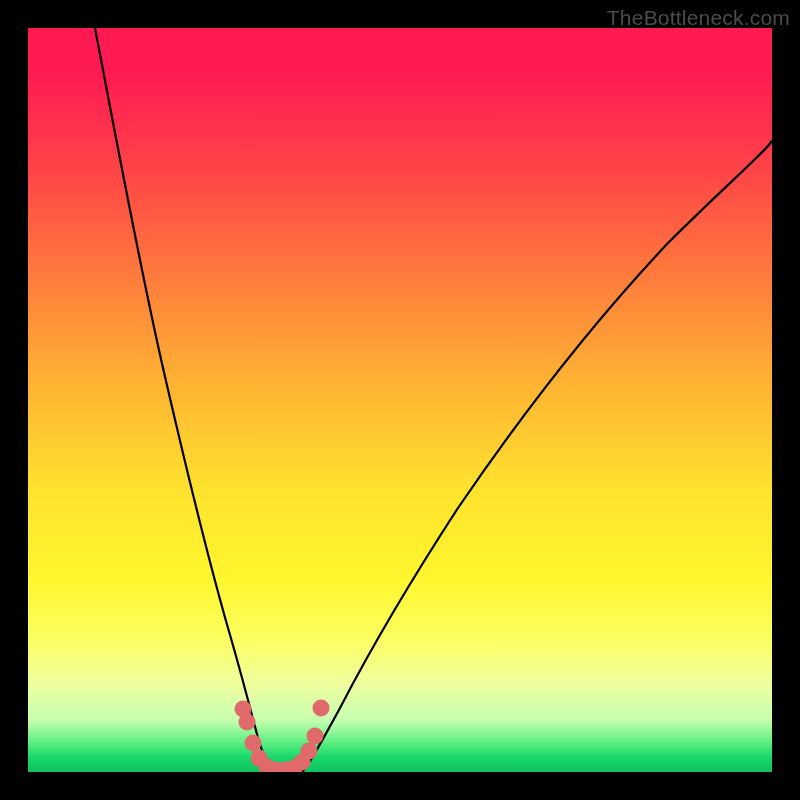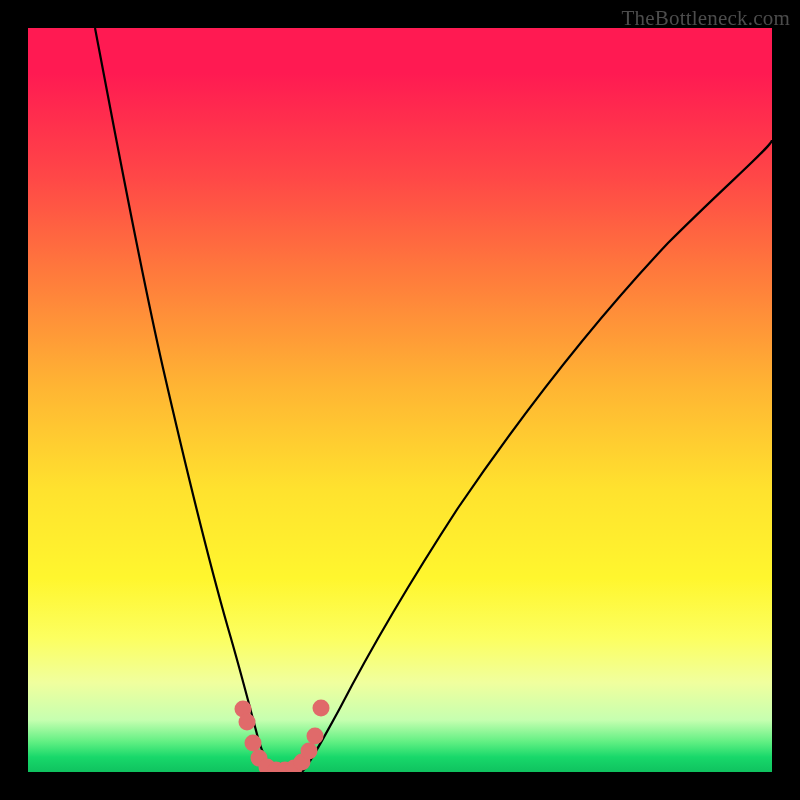--- a/index.html
+++ b/index.html
@@ -18,7 +18,6 @@
     width: 800px;
     height: 800px;
     background: #000;
-    font-family: Liberation Serif, serif;
   }
   .plot-area {
     position: absolute;

